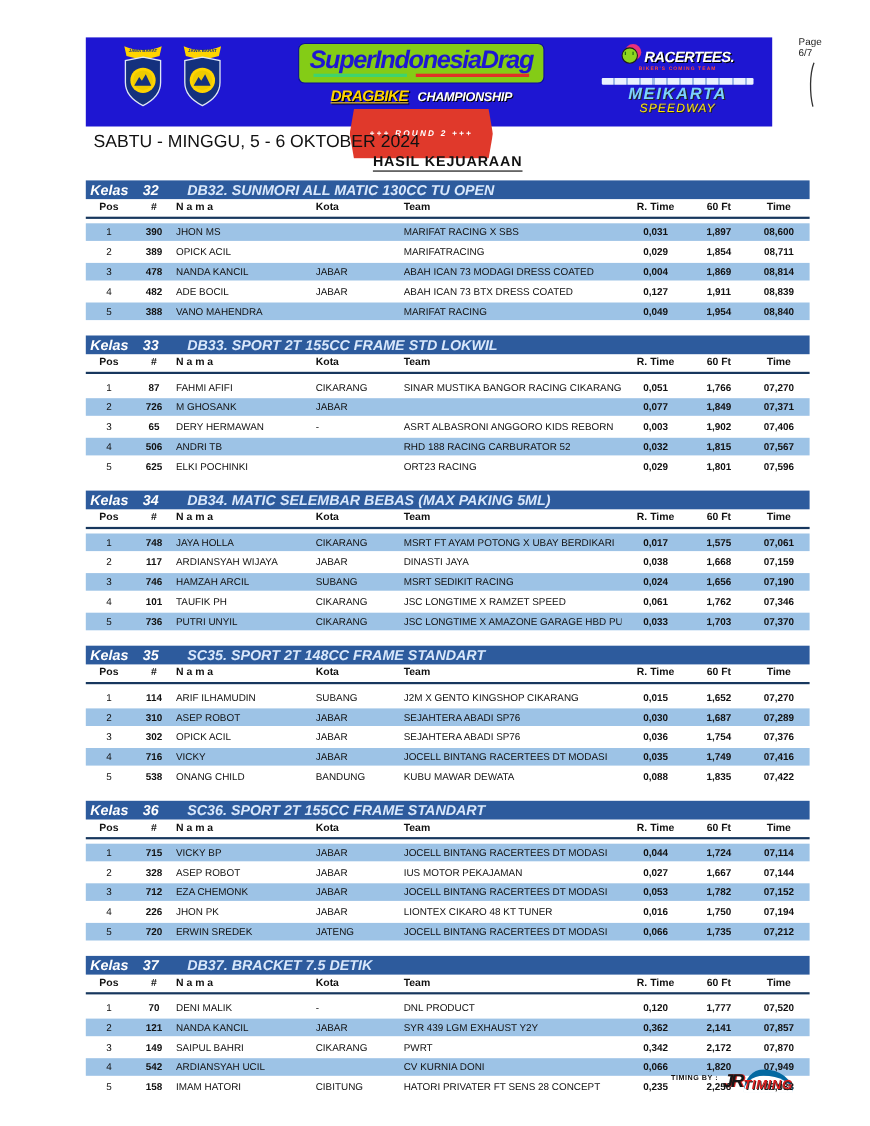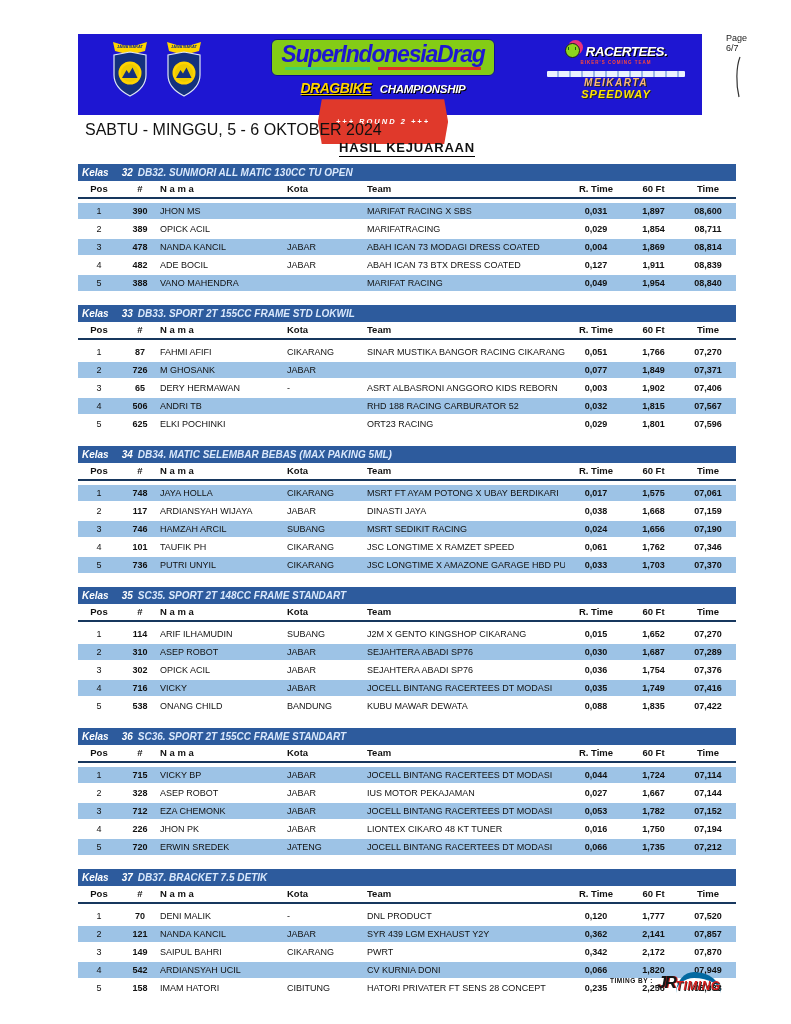--- a/index.html
+++ b/index.html
@@ -47,7 +47,7 @@
   .rt-sub { color:#ff4a3a; font-size:4.5px; font-weight:bold; letter-spacing:1px; margin-top:1px; }
   .mk-strip { margin-top:6px; width:138px; height:6px; border-radius:1px;
     background:repeating-linear-gradient(90deg,#eaf2ff 0 10px,#9db8e8 10px 12px); }
-  .mk-text { margin-top:1px; color:#fdba74; font-weight:900; font-style:italic; font-size:10px;
+  .mk-text { margin-top:1px; color:#7dd3fc; font-weight:900; font-style:italic; font-size:15px;
     letter-spacing:1.5px; text-shadow:1.2px 1.2px 0 #23252b; line-height:1; }
   .sp-text { color:#ffe600; font-weight:700; font-style:italic; font-size:11px;
     letter-spacing:1px; text-shadow:1px 1px 0 #23252b; line-height:1.1; }

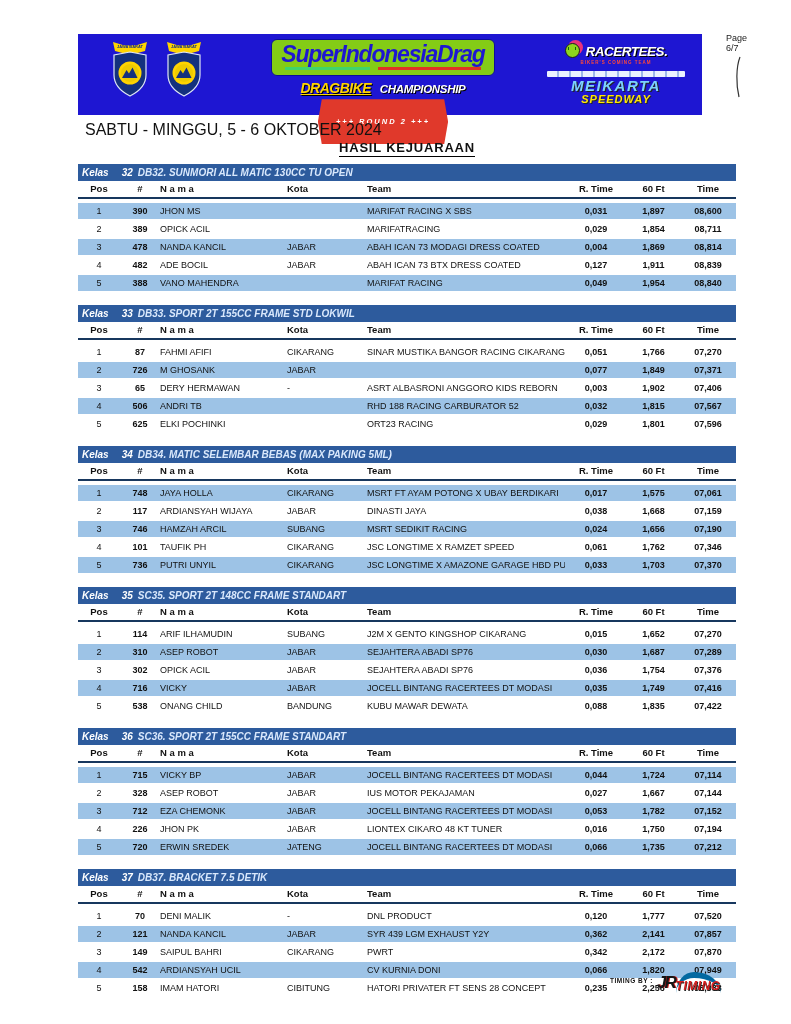--- a/index.html
+++ b/index.html
@@ -49,7 +49,7 @@
     background:repeating-linear-gradient(90deg,#eaf2ff 0 10px,#9db8e8 10px 12px); }
   .mk-text { margin-top:1px; color:#7dd3fc; font-weight:900; font-style:italic; font-size:15px;
     letter-spacing:1.5px; text-shadow:1.2px 1.2px 0 #23252b; line-height:1; }
-  .sp-text { color:#ffe600; font-weight:700; font-style:italic; font-size:11px;
+  .sp-text { color:#ffe600; font-weight:400; font-style:italic; font-size:11px;
     letter-spacing:1px; text-shadow:1px 1px 0 #23252b; line-height:1.1; }
 
   

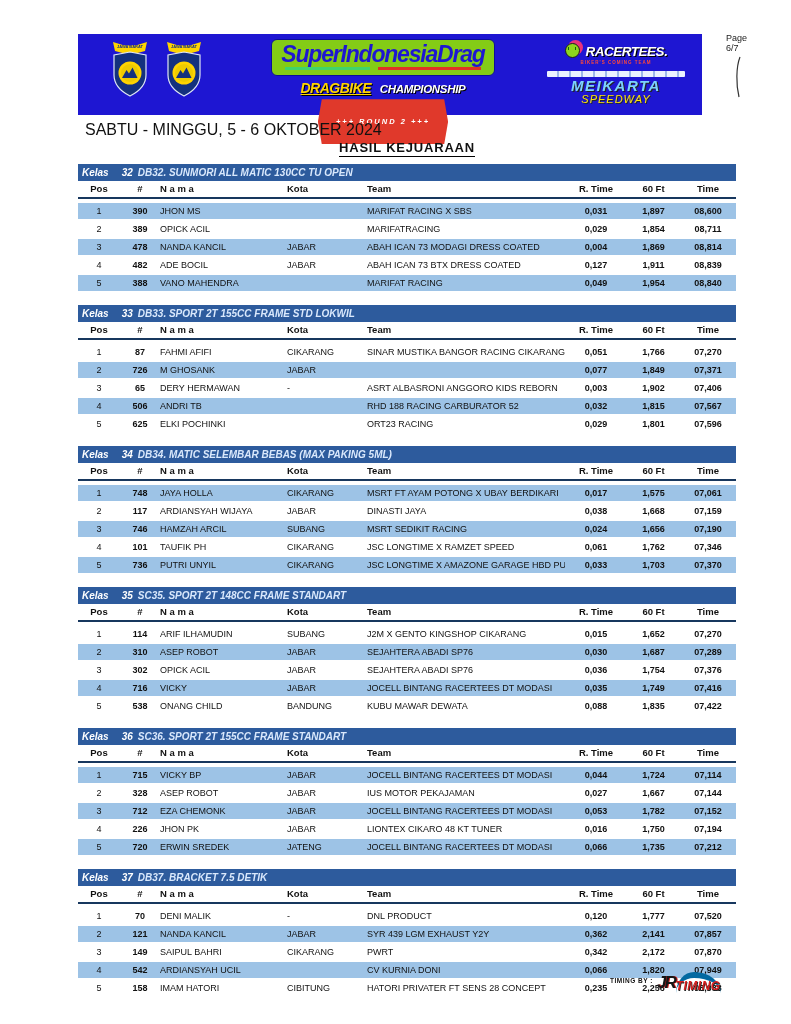--- a/index.html
+++ b/index.html
@@ -62,7 +62,7 @@
   #tables { position:absolute; left:78px; top:164px; width:658px; }
   .rtable { margin-bottom:14px; }
   .thead { background:#2d5b9d; color:#fff; height:17px; line-height:17px; display:flex;
-    font-style:italic; font-weight:bold; font-size:10px; }
+    font-style:italic; font-weight:bold; font-size:13px; }
   .kword { margin-left:4px; }
   .knum  { margin-left:13px; }
   .ktitle { margin-left:5px; color:#d9e8fc; white-space:nowrap; }

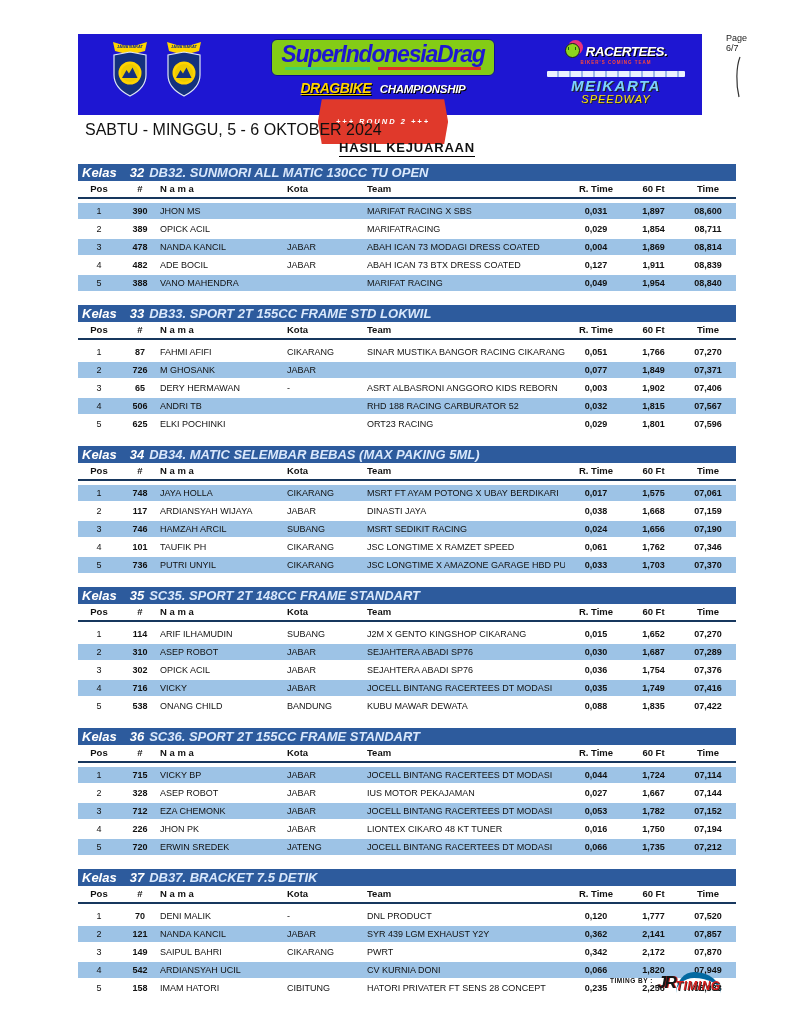--- a/index.html
+++ b/index.html
@@ -65,7 +65,7 @@
     font-style:italic; font-weight:bold; font-size:13px; }
   .kword { margin-left:4px; }
   .knum  { margin-left:13px; }
-  .ktitle { margin-left:5px; color:#d9e8fc; white-space:nowrap; }
+  .ktitle { margin-left:26px; color:#d9e8fc; white-space:nowrap; }
   .cols, .row { display:grid;
     grid-template-columns:42px 40px 127px 80px 1fr 62px 53px 56px; align-items:center; }
   .cols { font-weight:bold; font-size:9.5px; border-bottom:2px solid #17375e;

